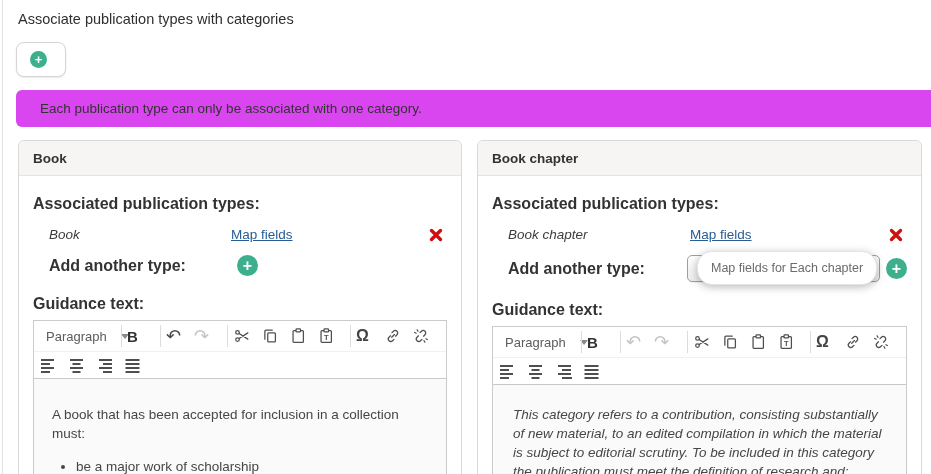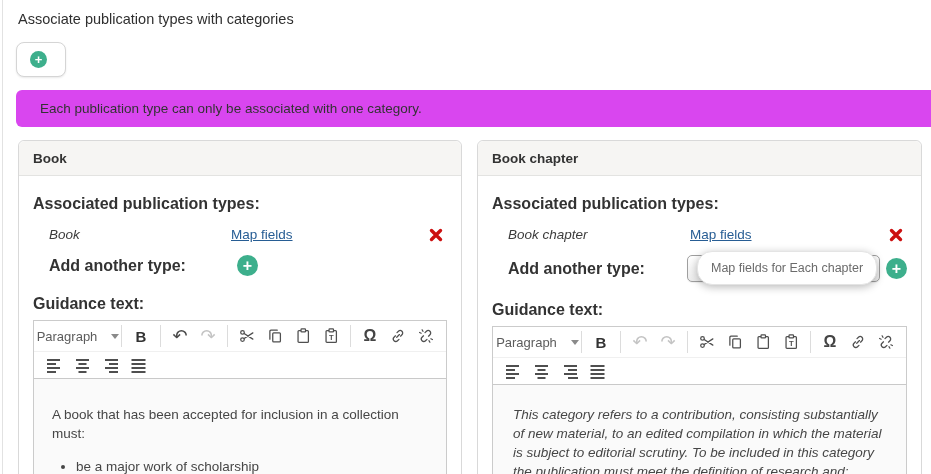--- a/index.html
+++ b/index.html
@@ -61,7 +61,7 @@
   .tb-row { display:flex; align-items:center; height:30px; padding:0 6px; }
   .tb-row2 { height:27px; border-top:1px solid #f0f0f0; }
   .tb-sep { width:1px; height:22px; background:#dcdcdc; margin:0 5px; flex:0 0 1px; }
-  .tb-btn { min-width:28px; height:25px; display:flex; align-items:center; justify-content:center;
+  .tb-btn { min-width:28px; height:25px; display:flex; align-items:center; 
     cursor:pointer; border-radius:2px; color:#4a4a4a; }
   .tb-para { min-width:0; padding:0 6px 0 6px; gap:14px; font-size:13px; color:#5c5c5c; }
   .caret-down { width:0; height:0; border-left:4px solid transparent; border-right:4px solid transparent;

